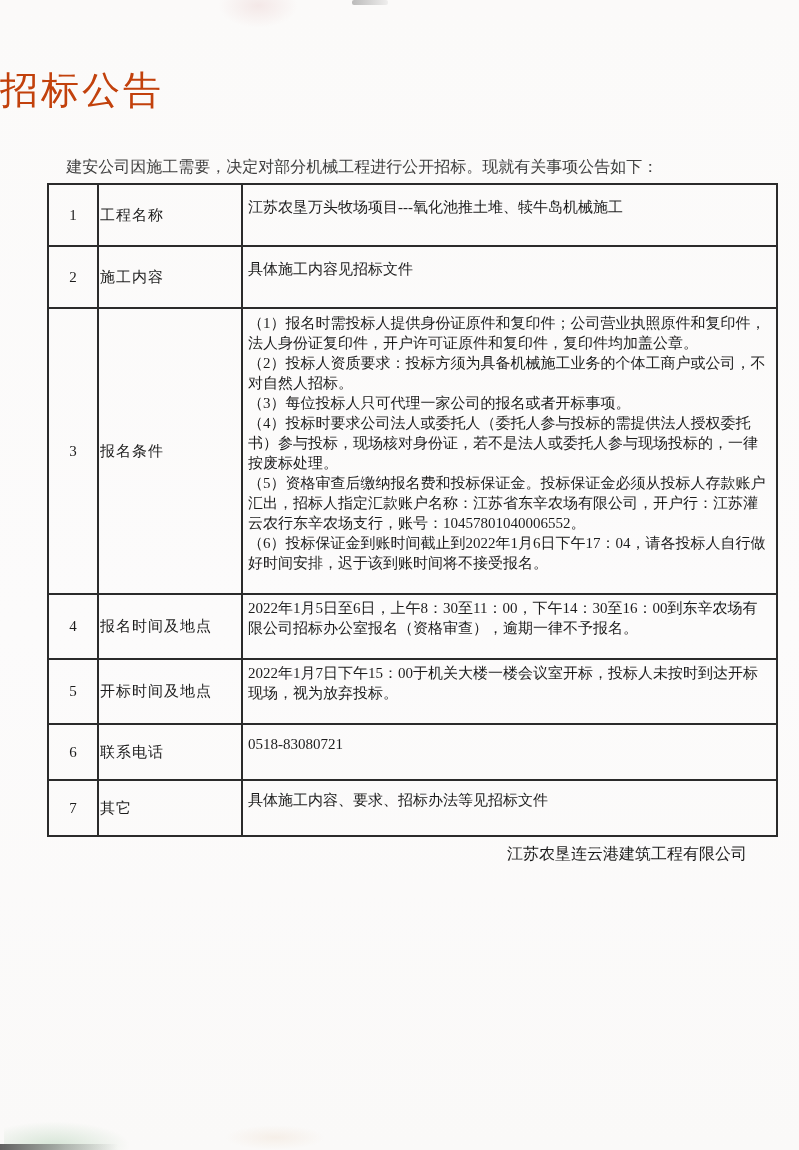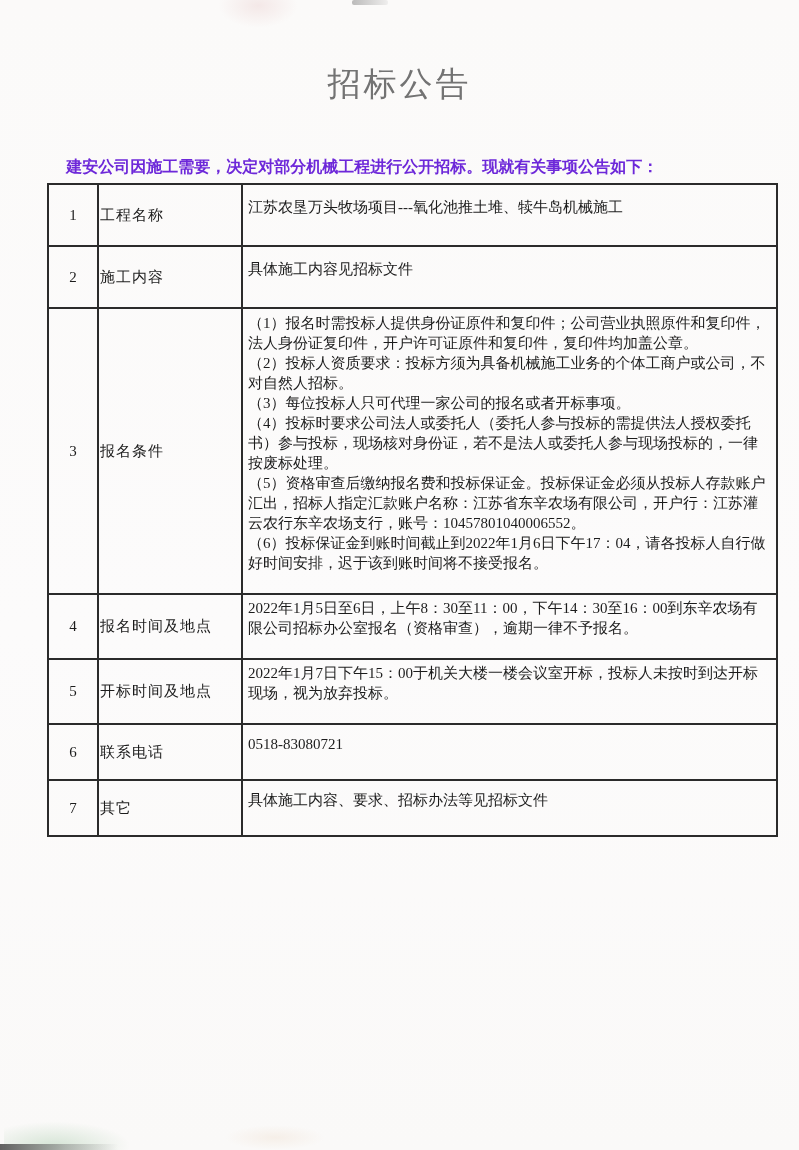--- a/index.html
+++ b/index.html
@@ -20,11 +20,11 @@
     top: 40px;
     left: 0;
     width: 100%;
-    text-align: center;
-    font-size: 33px;
+    text-align: left;
+    font-size: 38px;
     font-weight: 400;
     letter-spacing: 3px;
-    color: #737373;
+    color: #c2410c;
   }
   .doc-intro {
     position: absolute;

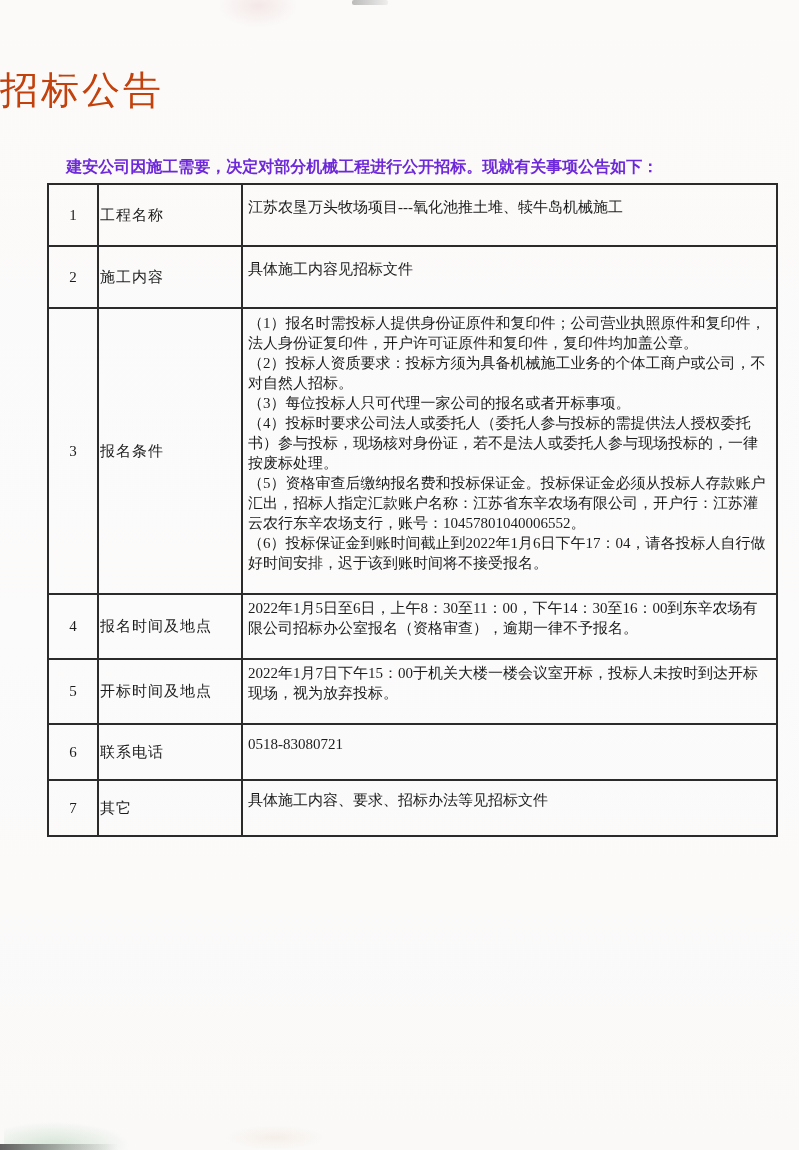--- a/index.html
+++ b/index.html
@@ -32,10 +32,10 @@
     left: 47px;
     width: 660px;
     font-size: 16px;
-    font-weight: 700;
+    font-weight: 400;
     line-height: 22px;
     text-indent: 1.2em;
-    color: #6d28d9;
+    color: #404040;
   }
   table.announcement {
     position: absolute;

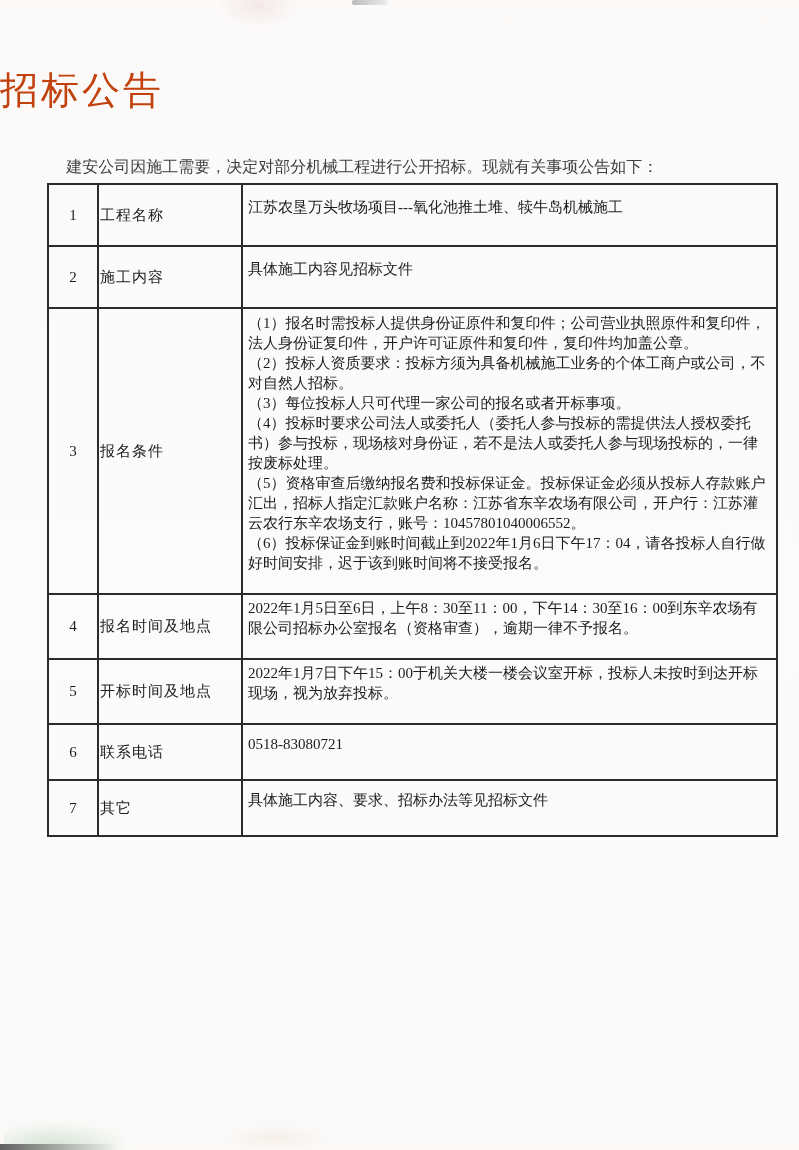--- a/index.html
+++ b/index.html
@@ -166,6 +166,7 @@
 </table>
 
 <div class="signature">
+  <div>江苏农垦连云港建筑工程有限公司</div>
 </div>
 
 <div class="artifact smudge-bottom-green"></div>

